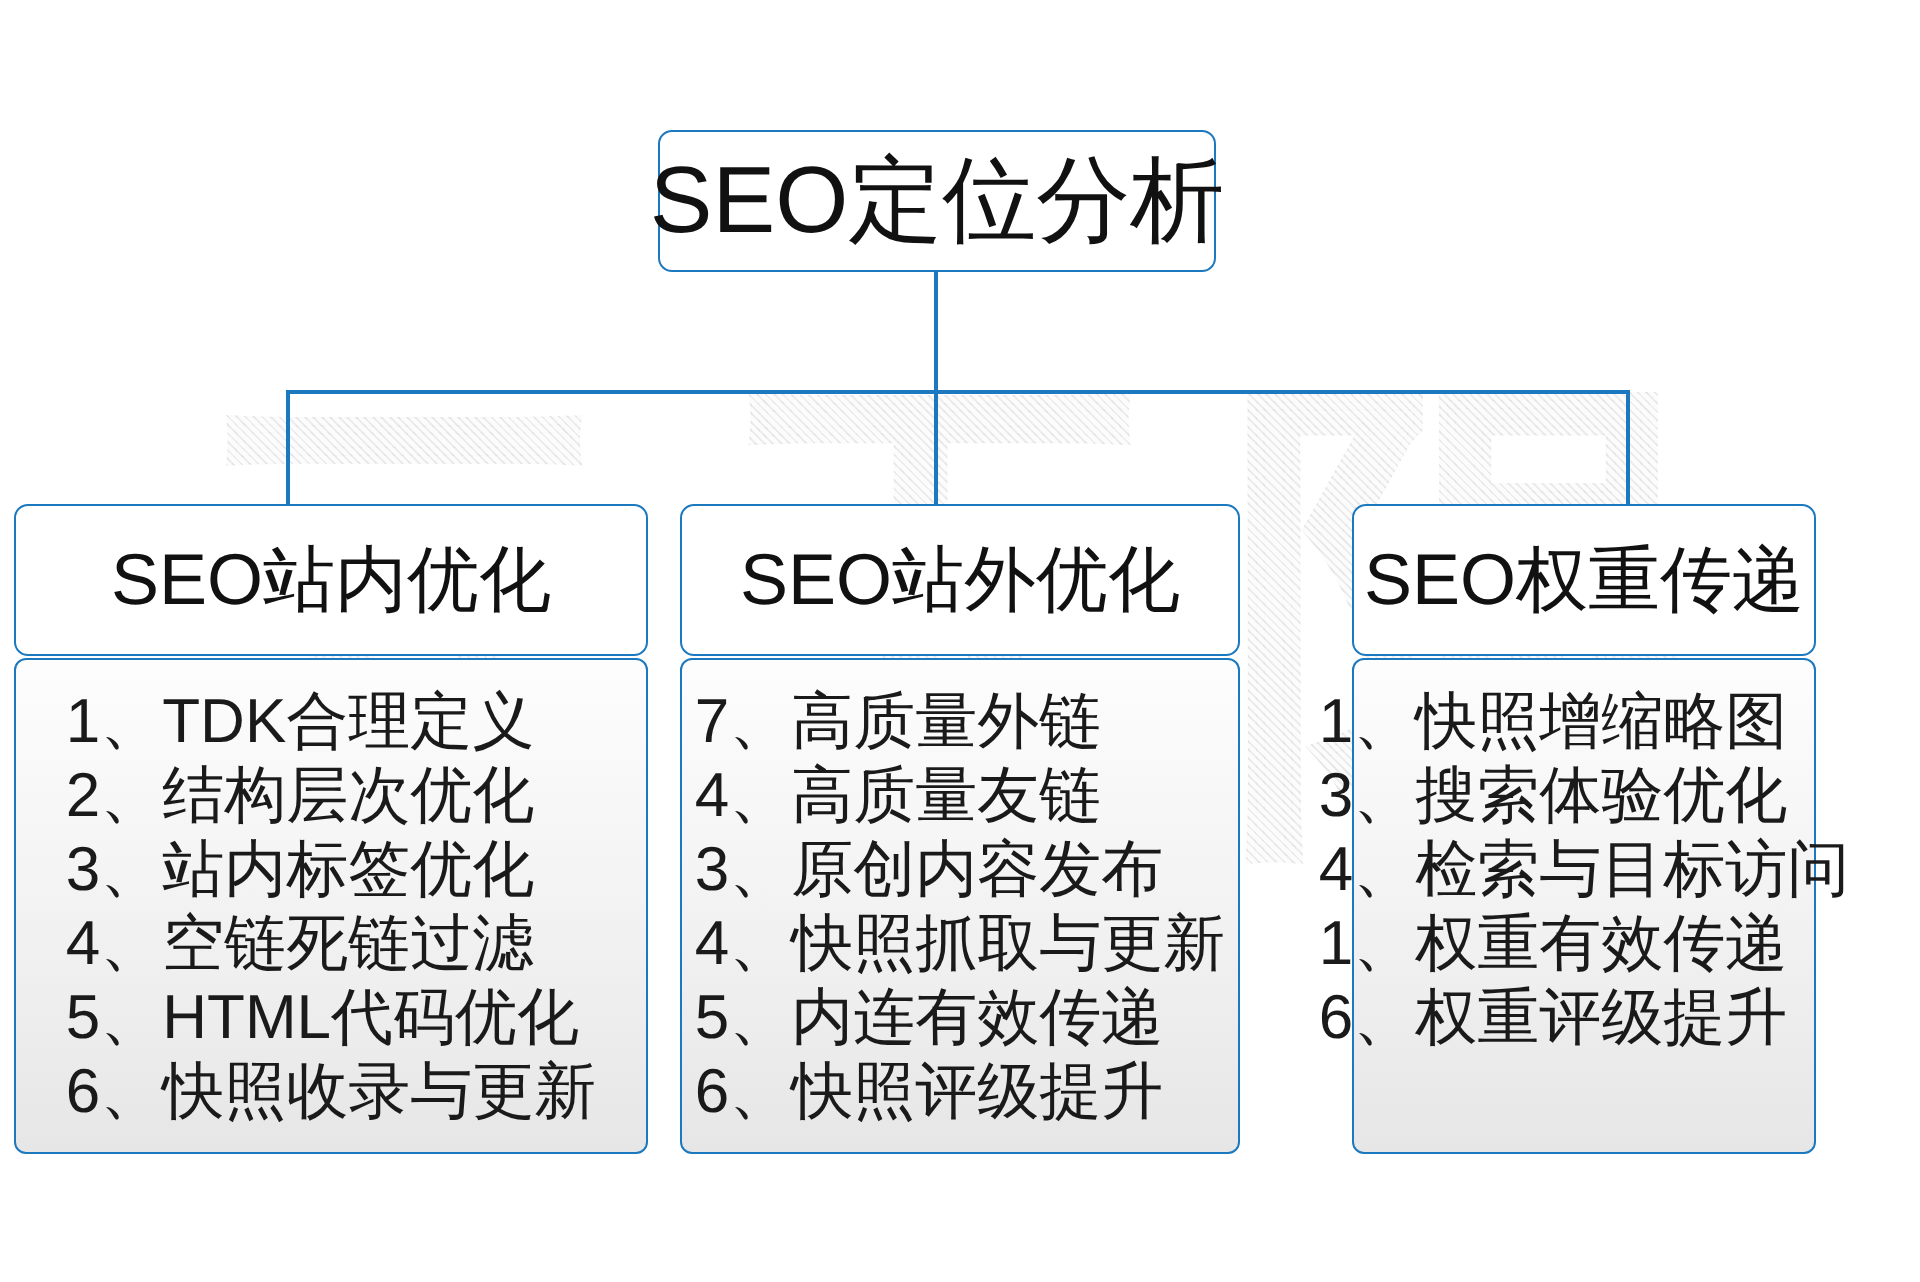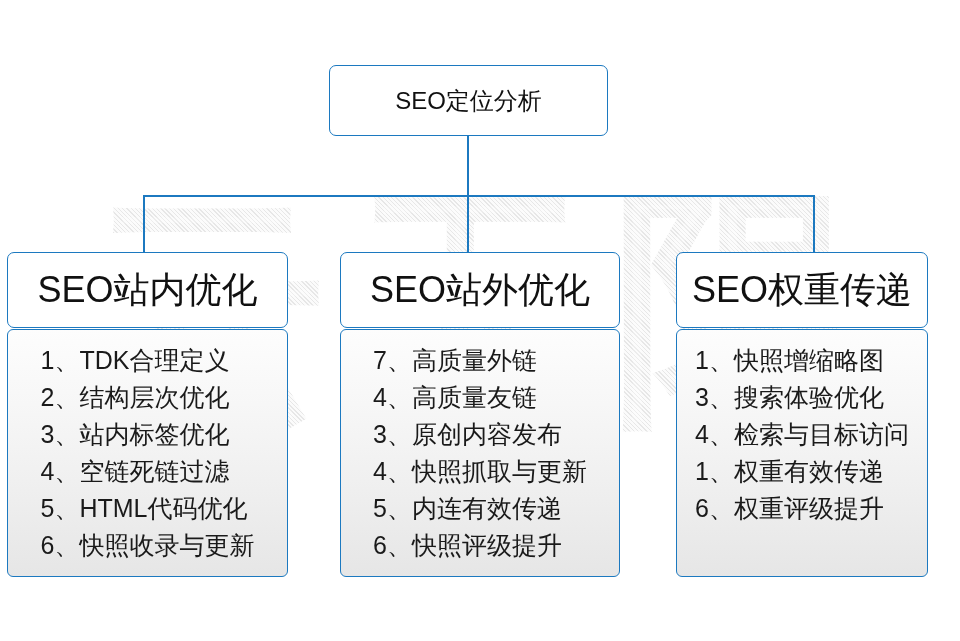--- a/index.html
+++ b/index.html
@@ -92,7 +92,7 @@
     z-index: 3;
   }
   .root-title {
-    font-size: 24px;
+    font-size: 47px;
     color: #111111;
     letter-spacing: 0px;
     white-space: nowrap;

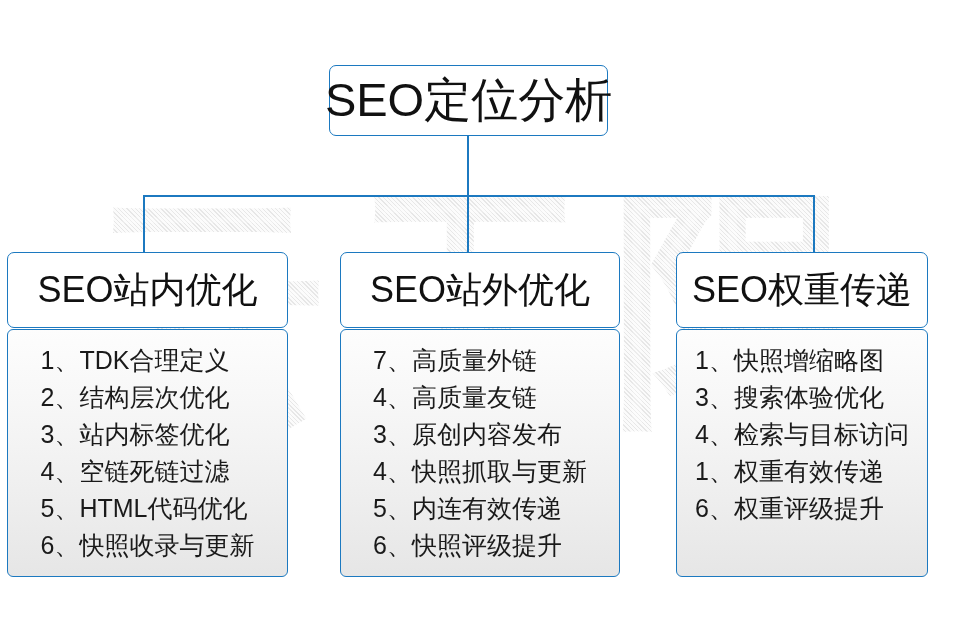--- a/index.html
+++ b/index.html
@@ -104,7 +104,7 @@
     top: 252px;
     z-index: 2;
   }
-  .col-1 { left: 7px;   width: 281px; }
+  .col-1 { left: 7px;   width: 317px; }
   .col-2 { left: 340px; width: 280px; }
   .col-3 { left: 676px; width: 252px; }
 

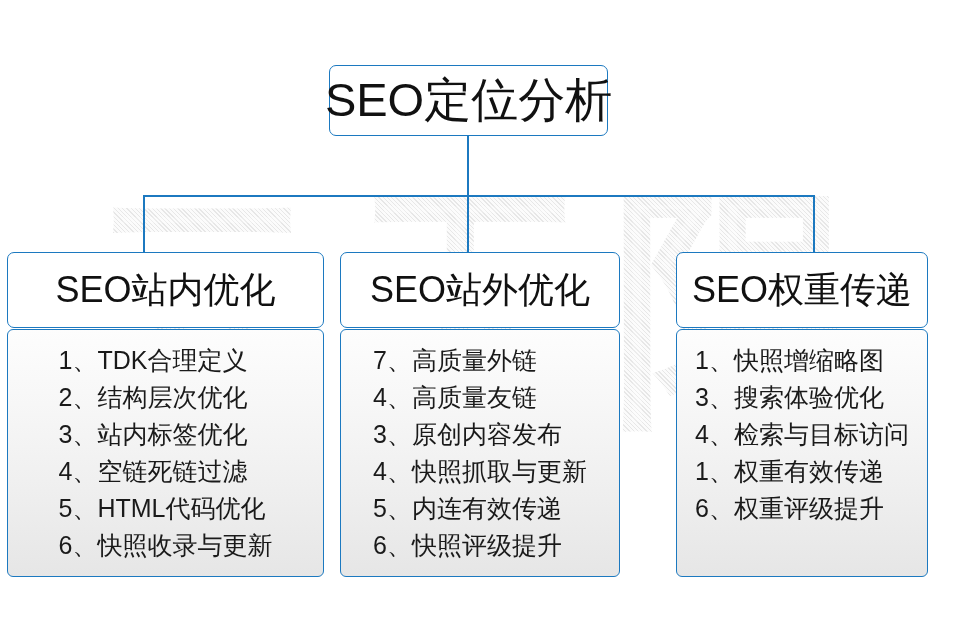--- a/index.html
+++ b/index.html
@@ -106,7 +106,7 @@
   }
   .col-1 { left: 7px;   width: 317px; }
   .col-2 { left: 340px; width: 280px; }
-  .col-3 { left: 676px; width: 252px; }
+  .col-3 { left: 676px; width: 232px; }
 
   .col-header {
     box-sizing: border-box;

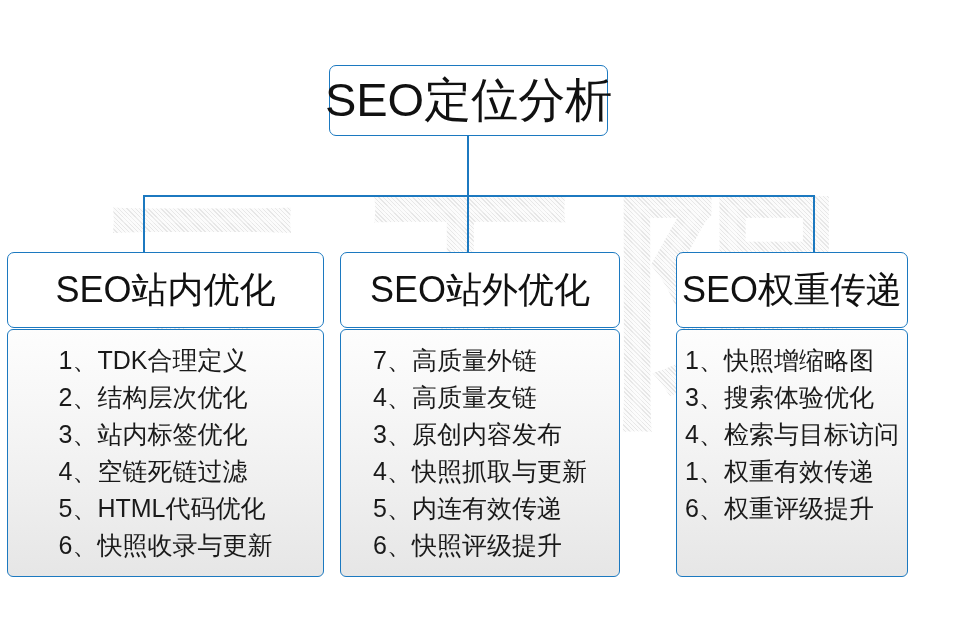--- a/index.html
+++ b/index.html
@@ -147,7 +147,7 @@
     align-items: flex-start;
   }
   .list-item {
-    font-size: 25px;
+    font-size: 31px;
     color: #1a1a1a;
     line-height: 37px;
     white-space: nowrap;

